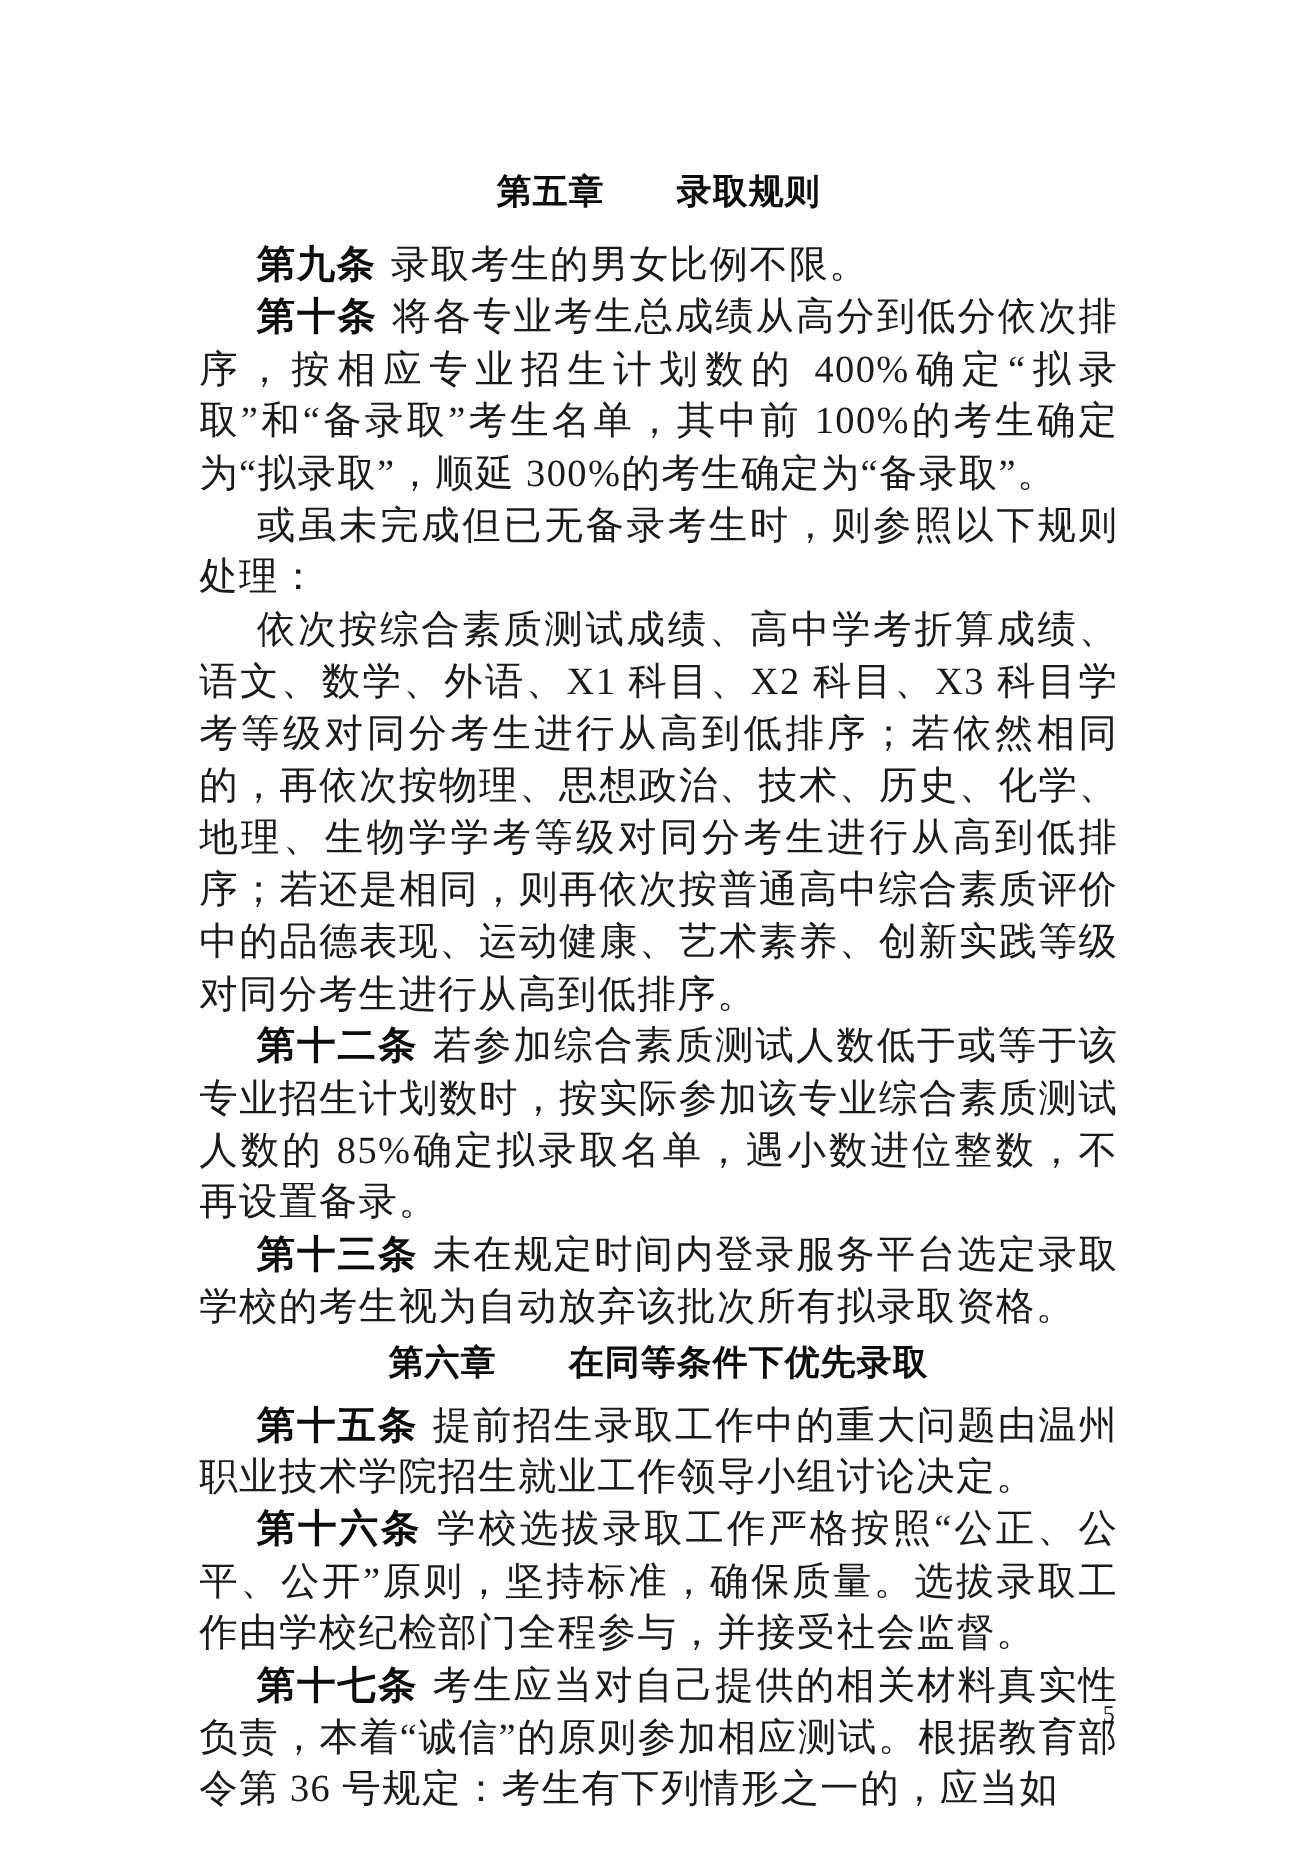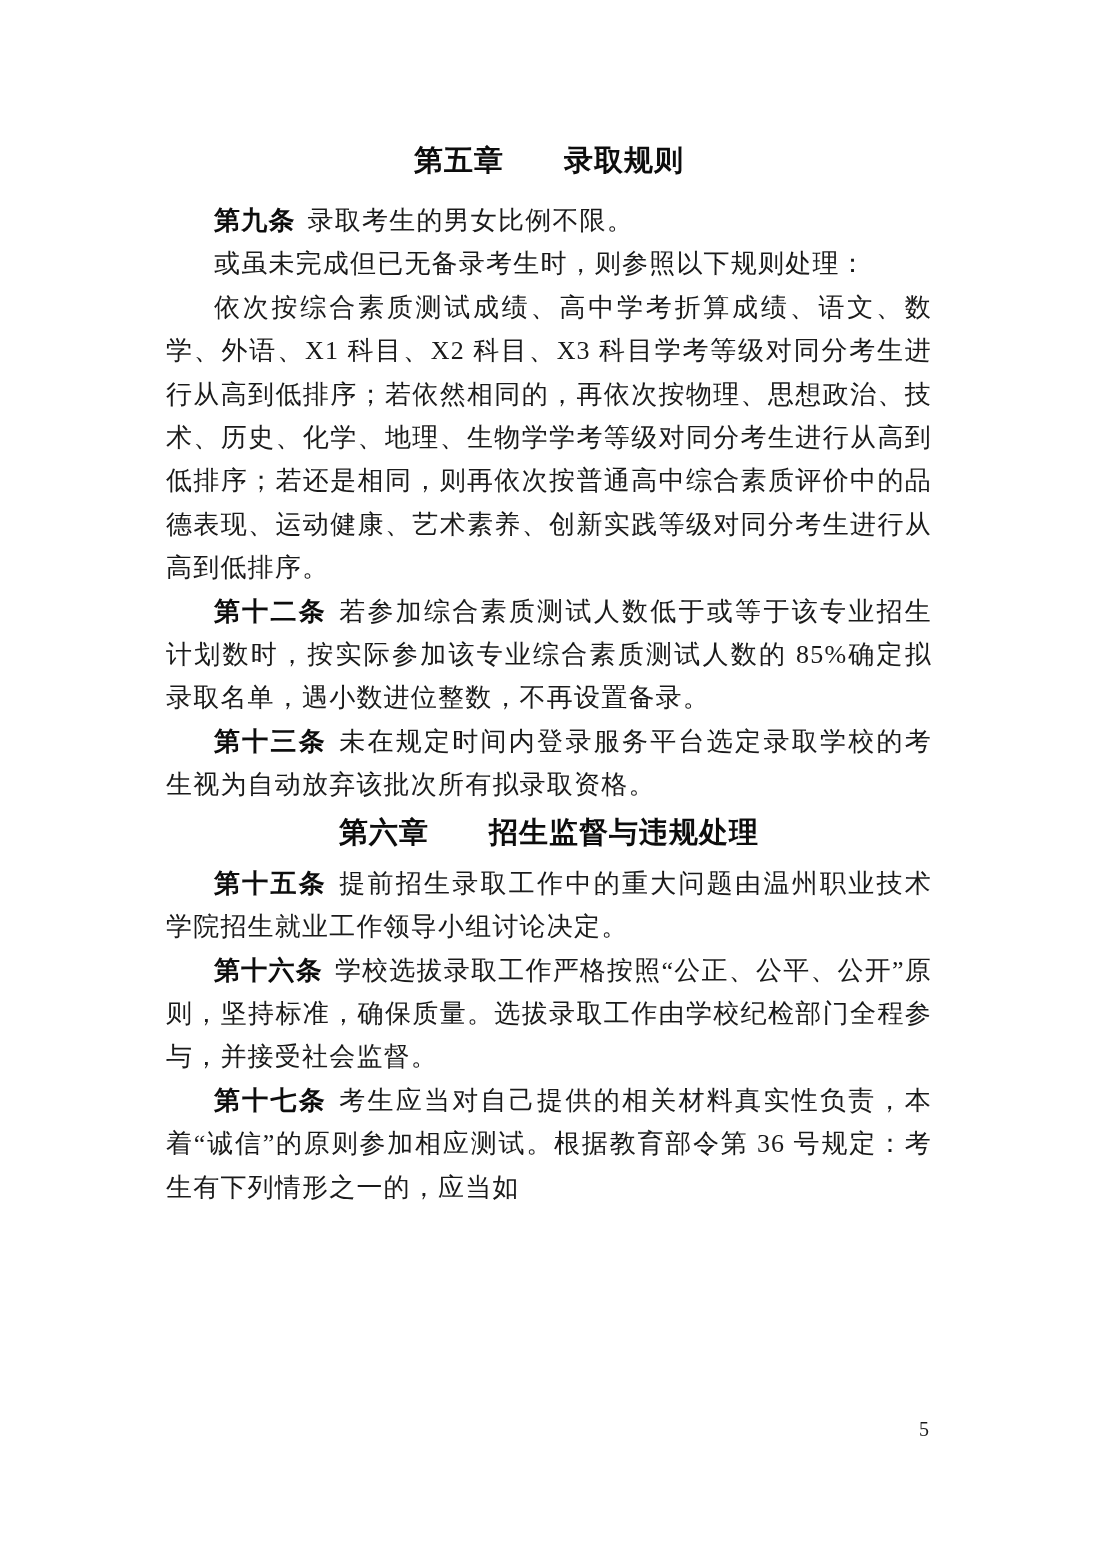--- a/index.html
+++ b/index.html
@@ -42,7 +42,7 @@
   }
   .para {
     margin: 0;
-    font-size: 26px;
+    font-size: 32px;
     line-height: 43.4px;
     letter-spacing: 1.2px;
     text-align: justify;

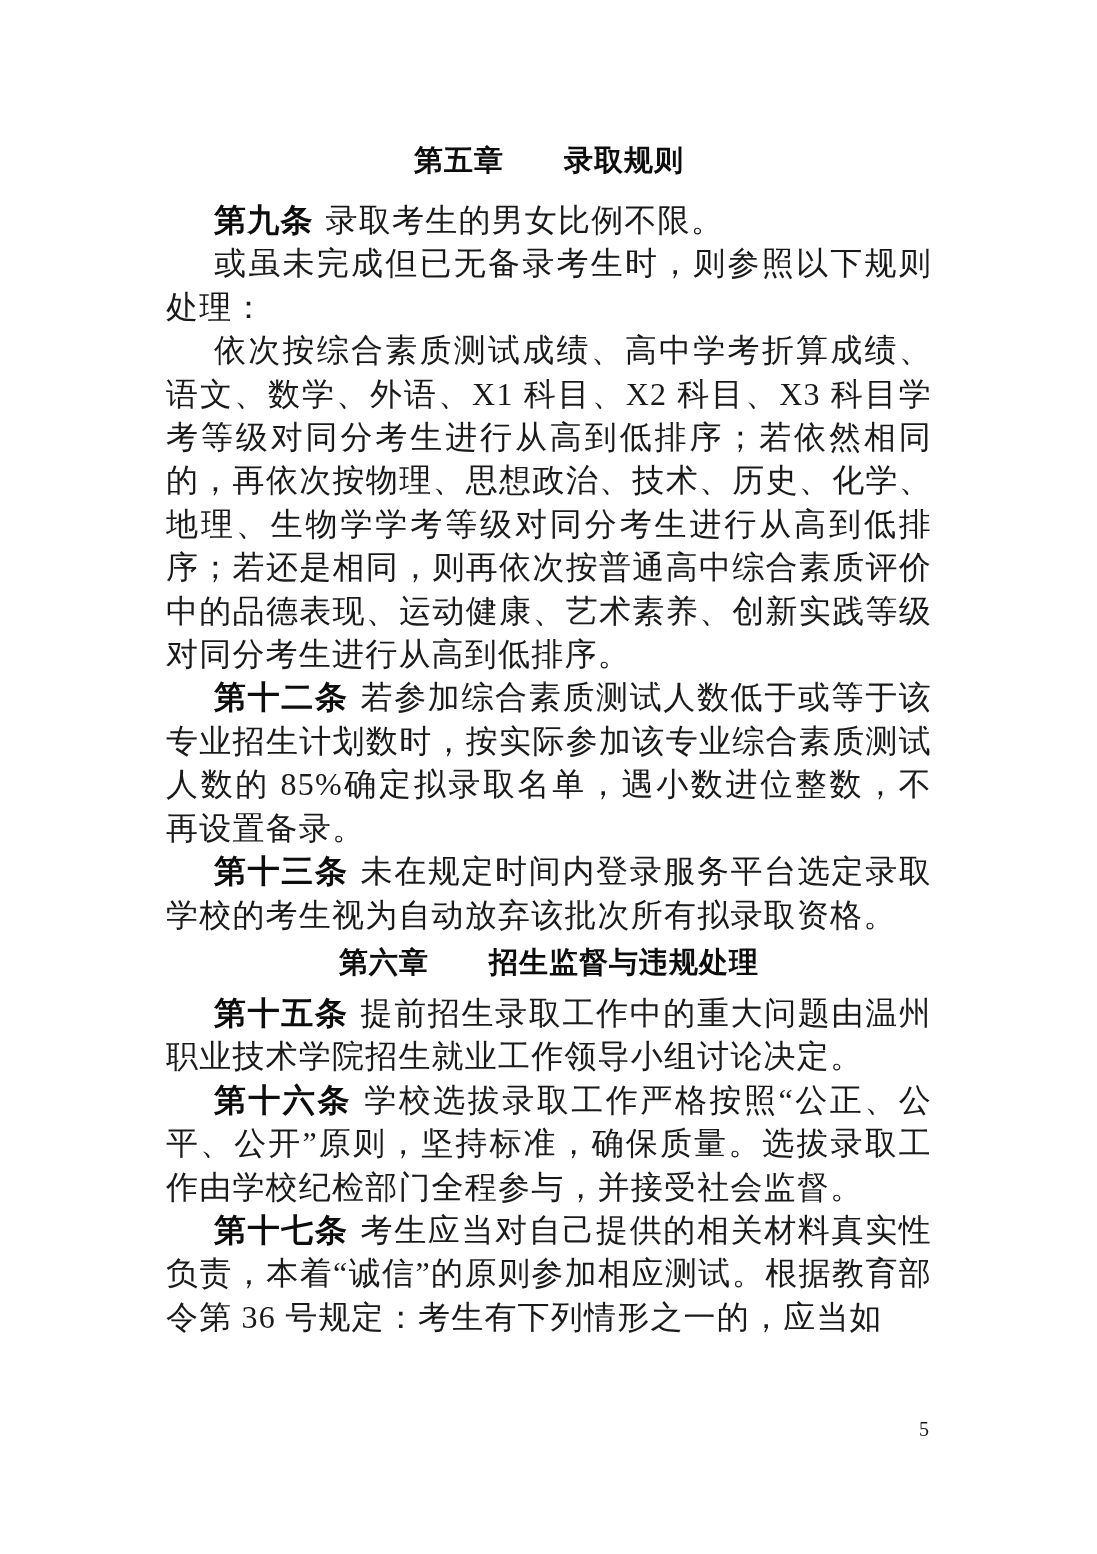--- a/index.html
+++ b/index.html
@@ -73,6 +73,7 @@
   <div class="content">
       <h2 class="chapter-title first">第五章　　录取规则</h2>
       <p class="para"><span class="label">第九条</span><span>录取考生的男女比例不限。</span></p>
+      <p class="para"><span class="label">第十条</span><span>将各专业考生总成绩从高分到低分依次排序，按相应专业招生计划数的 400%确定“拟录取”和“备录取”考生名单，其中前 100%的考生确定为“拟录取”，顺延 300%的考生确定为“备录取”。</span></p>
       <p class="para"><span>或虽未完成但已无备录考生时，则参照以下规则处理：</span></p>
       <p class="para"><span>依次按综合素质测试成绩、高中学考折算成绩、语文、数学、外语、X1 科目、X2 科目、X3 科目学考等级对同分考生进行从高到低排序；若依然相同的，再依次按物理、思想政治、技术、历史、化学、地理、生物学学考等级对同分考生进行从高到低排序；若还是相同，则再依次按普通高中综合素质评价中的品德表现、运动健康、艺术素养、创新实践等级对同分考生进行从高到低排序。</span></p>
       <p class="para"><span class="label">第十二条</span><span>若参加综合素质测试人数低于或等于该专业招生计划数时，按实际参加该专业综合素质测试人数的 85%确定拟录取名单，遇小数进位整数，不再设置备录。</span></p>

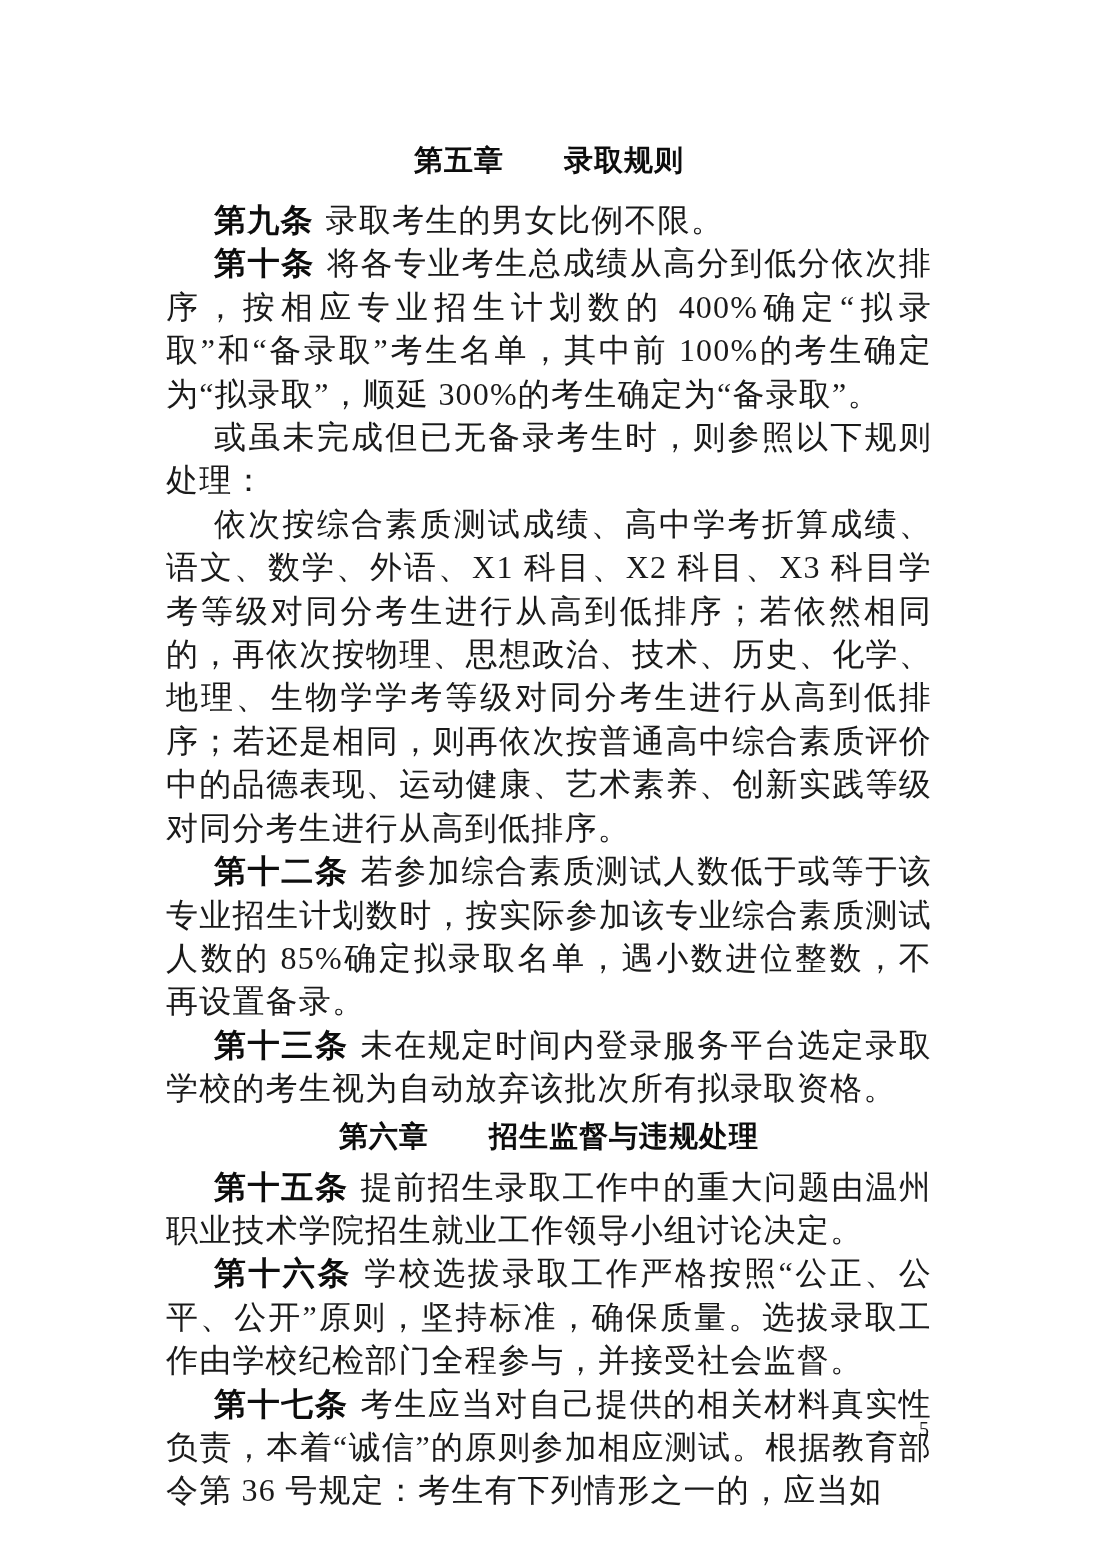--- a/index.html
+++ b/index.html
@@ -78,7 +78,7 @@
       <p class="para"><span>依次按综合素质测试成绩、高中学考折算成绩、语文、数学、外语、X1 科目、X2 科目、X3 科目学考等级对同分考生进行从高到低排序；若依然相同的，再依次按物理、思想政治、技术、历史、化学、地理、生物学学考等级对同分考生进行从高到低排序；若还是相同，则再依次按普通高中综合素质评价中的品德表现、运动健康、艺术素养、创新实践等级对同分考生进行从高到低排序。</span></p>
       <p class="para"><span class="label">第十二条</span><span>若参加综合素质测试人数低于或等于该专业招生计划数时，按实际参加该专业综合素质测试人数的 85%确定拟录取名单，遇小数进位整数，不再设置备录。</span></p>
       <p class="para"><span class="label">第十三条</span><span>未在规定时间内登录服务平台选定录取学校的考生视为自动放弃该批次所有拟录取资格。</span></p>
-      <h2 class="chapter-title later">第六章　　招生监督与违规处理</h2>
+      <h2 class="chapter-title later">第六章　　在同等条件下优先录取</h2>
       <p class="para"><span class="label">第十五条</span><span>提前招生录取工作中的重大问题由温州职业技术学院招生就业工作领导小组讨论决定。</span></p>
       <p class="para"><span class="label">第十六条</span><span>学校选拔录取工作严格按照“公正、公平、公开”原则，坚持标准，确保质量。选拔录取工作由学校纪检部门全程参与，并接受社会监督。</span></p>
       <p class="para"><span class="label">第十七条</span><span>考生应当对自己提供的相关材料真实性负责，本着“诚信”的原则参加相应测试。根据教育部令第 36 号规定：考生有下列情形之一的，应当如</span></p>

